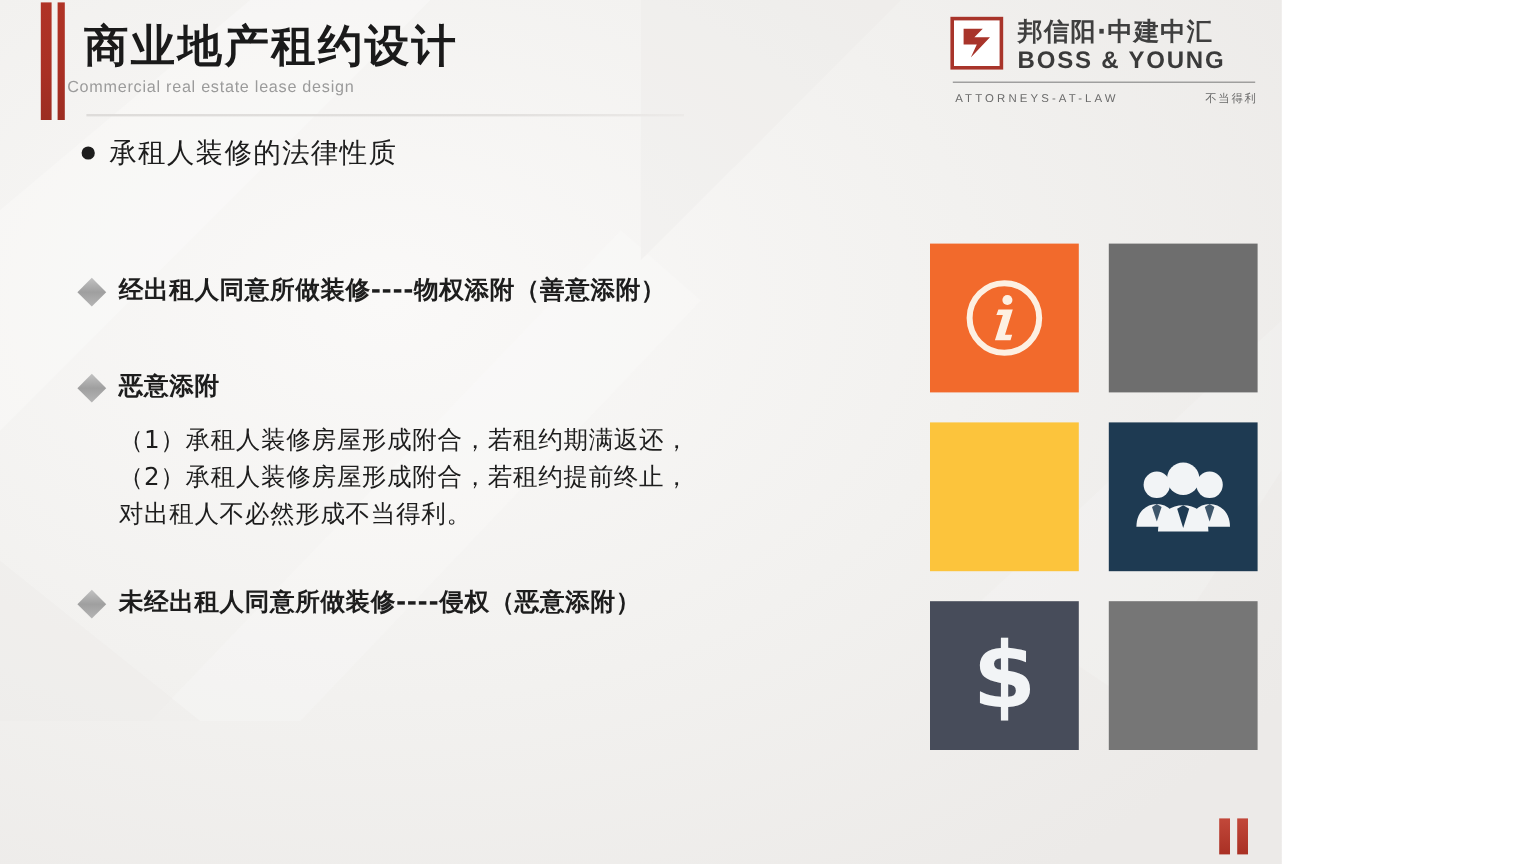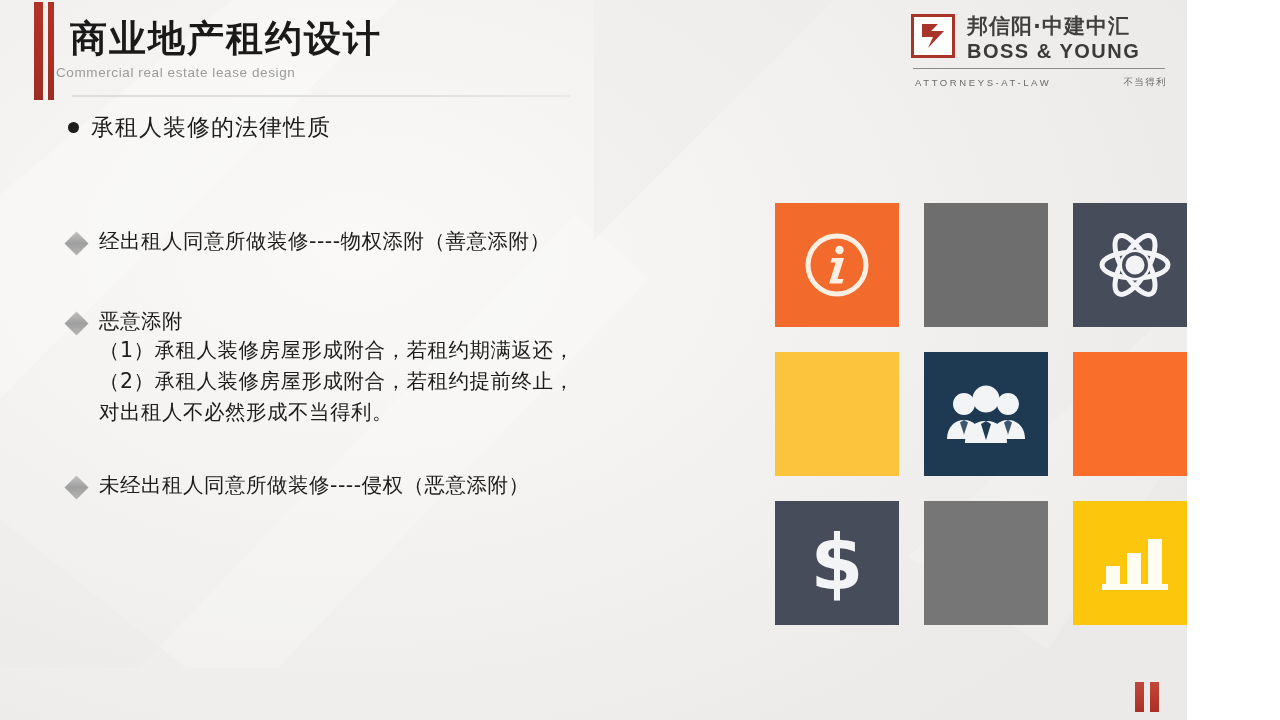--- a/index.html
+++ b/index.html
@@ -8,7 +8,7 @@
     font-family:"Liberation Sans", sans-serif;
   }
   #slide {
-    position:relative; width:1187px; height:720px;
+    position:relative; width:1068px; height:720px;
     background:
       radial-gradient(ellipse 900px 600px at 30% 35%, #faf9f8 0%, #f2f1ef 55%, #eceae8 100%),
       linear-gradient(135deg, #f4f3f1 0%, #eeecea 100%);

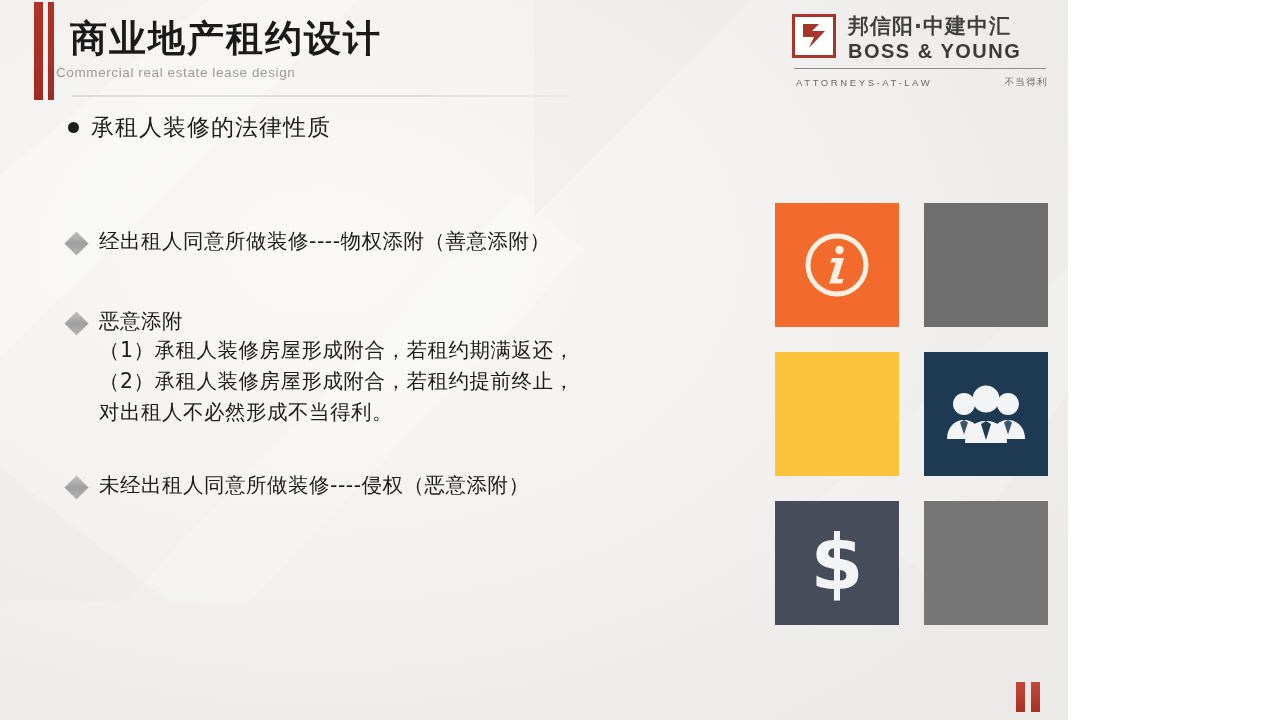--- a/index.html
+++ b/index.html
@@ -99,7 +99,7 @@
   .lead-txt {
     font-family:"DejaVu Sans", sans-serif;
     font-size:20.5px; color:#1d1d1d; letter-spacing:.5px;
-    line-height:1.35; white-space:nowrap;
+    line-height:1.35; white-space:nowrap;font-weight:bold;
   }
   .sub-line {
     font-family:"DejaVu Sans", sans-serif;

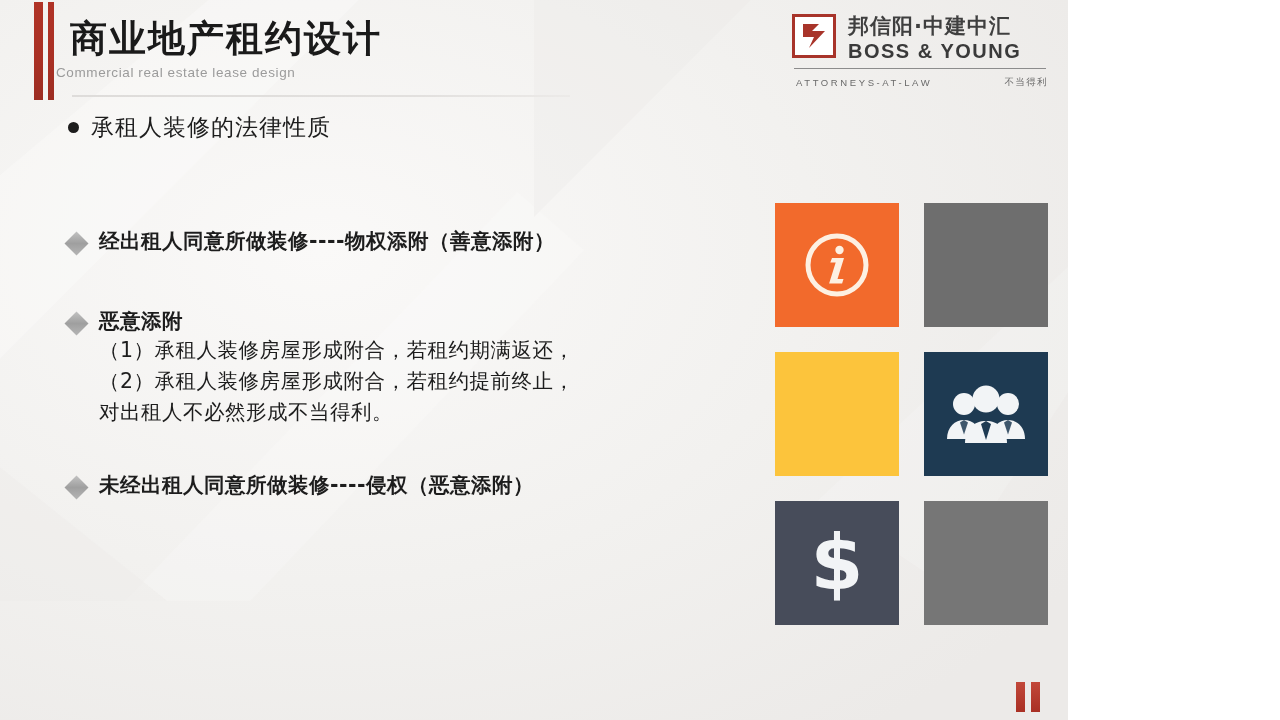--- a/index.html
+++ b/index.html
@@ -185,7 +185,7 @@
         <span class="diamond"></span>
         <span class="lead-txt">恶意添附</span>
       </div>
-      <div style="margin-left:31px; margin-top:0;">
+      <div style="margin-left:31px; margin-top:16px;">
         <div class="sub-line">（1）承租人装修房屋形成附合，若租约期满返还，</div>
         <div class="sub-line">（2）承租人装修房屋形成附合，若租约提前终止，</div>
         <div class="sub-line">        对出租人不必然形成不当得利。</div>

